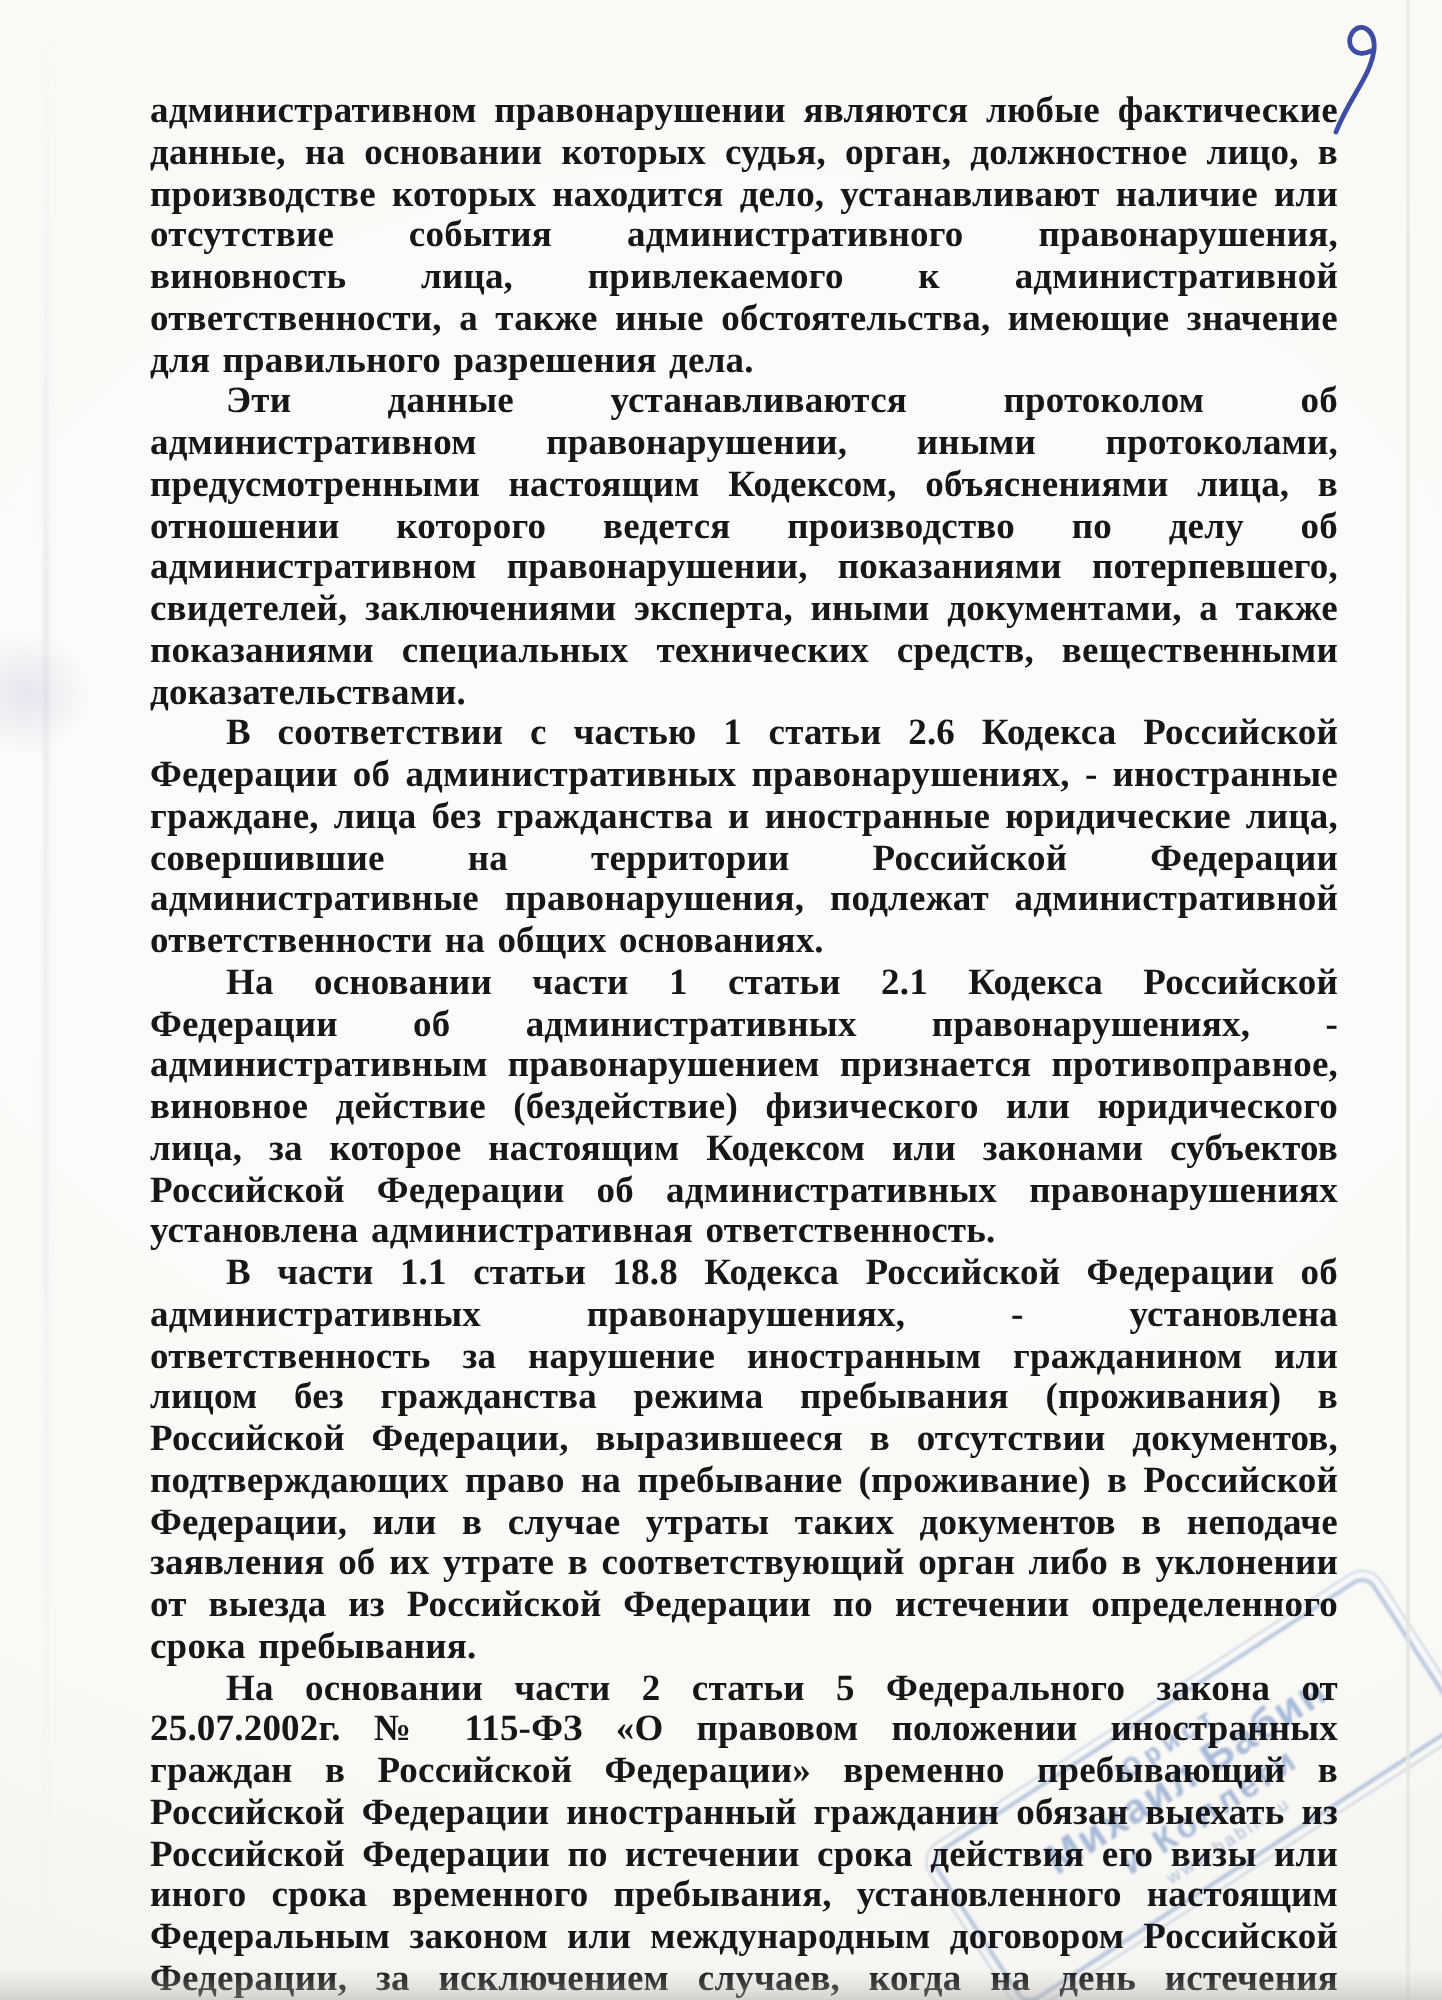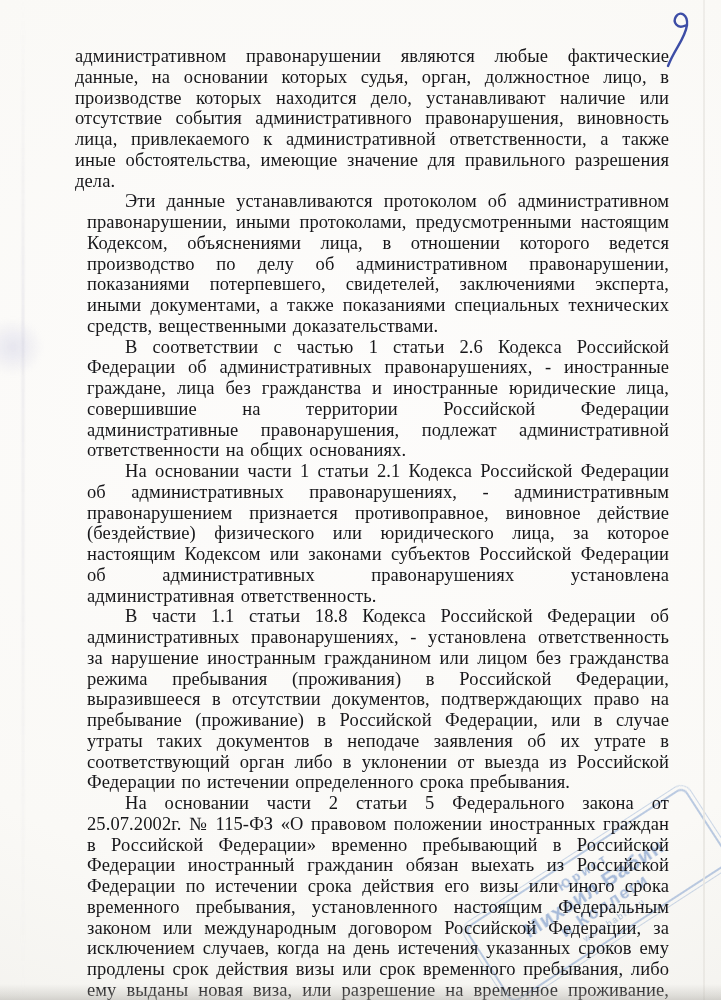--- a/index.html
+++ b/index.html
@@ -41,7 +41,7 @@
     text-align:justify;
     letter-spacing:.1px;word-spacing:1.5px;
   }
-  .para{margin:0;}
+  .para{margin:0;font-weight:bold;}
   .para.indent{text-indent:38px;margin-left:12px;}
   
   .pagenum{position:absolute;left:658px;top:8px;width:44px;height:62px;}

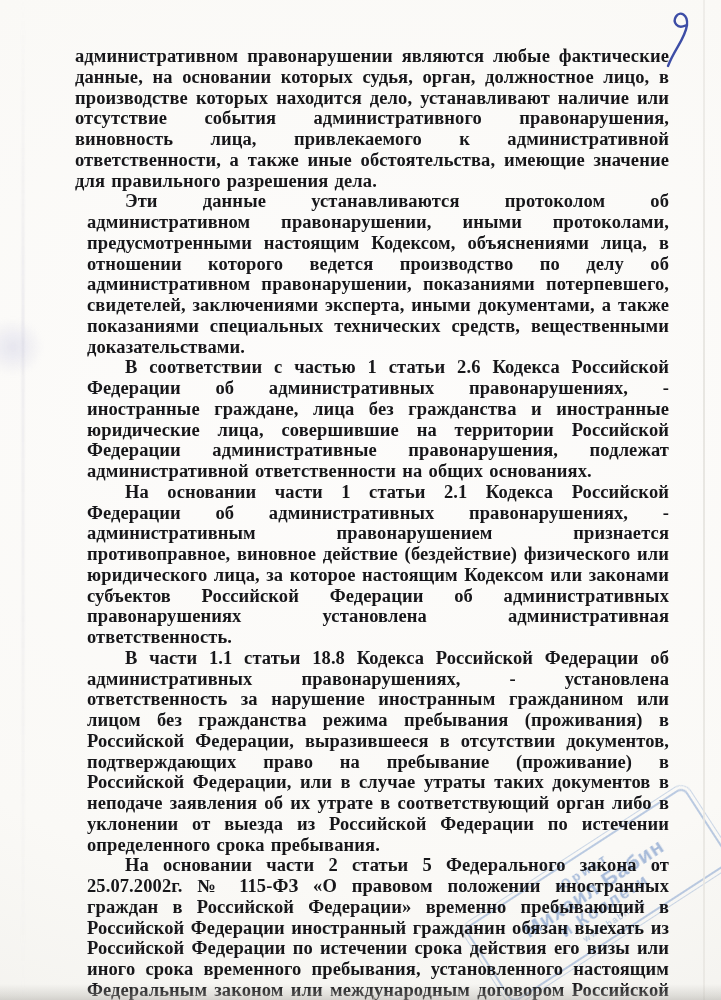--- a/index.html
+++ b/index.html
@@ -42,7 +42,7 @@
     letter-spacing:.1px;word-spacing:1.5px;
   }
   .para{margin:0;font-weight:bold;}
-  .para.indent{text-indent:38px;margin-left:12px;}
+  .para.indent{text-indent:38px;}
   
   .pagenum{position:absolute;left:658px;top:8px;width:44px;height:62px;}
   

